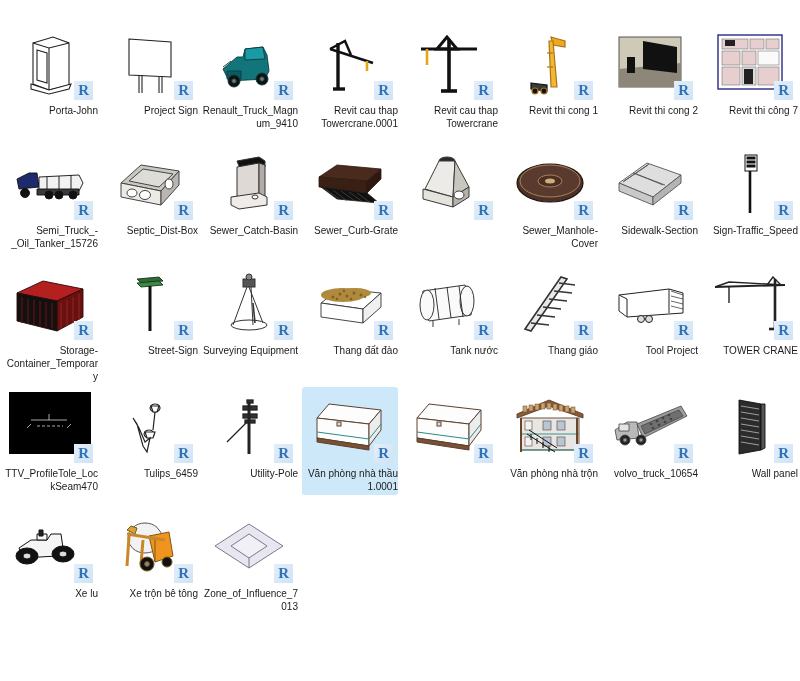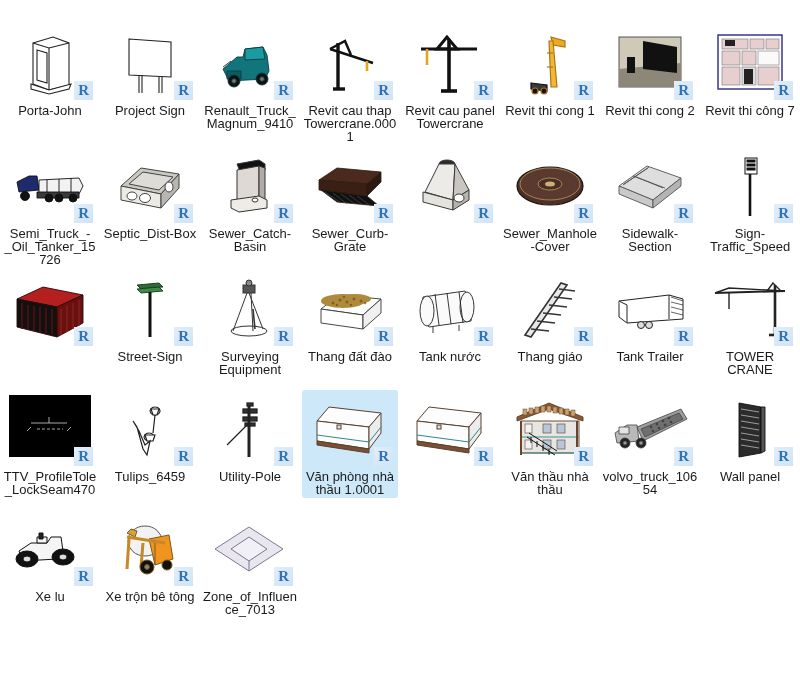--- a/index.html
+++ b/index.html
@@ -75,8 +75,8 @@
   .label {
     margin-top: 6px;
     width: 96px;
-    text-align: center;
-    font-size: 13px;
+    text-align: right;
+    font-size: 10px;
     line-height: 13px;
     color: #1a1a1a;
     word-break: break-word;

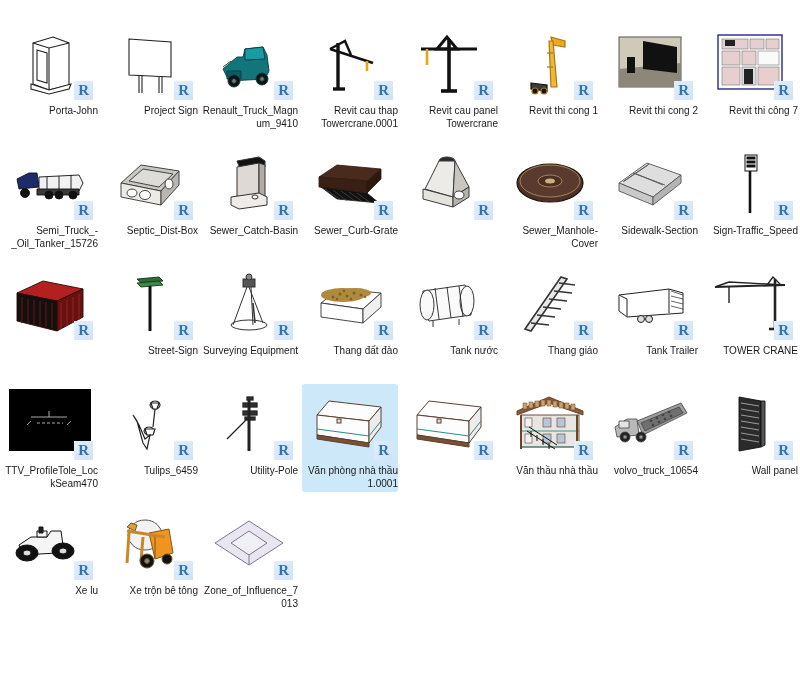--- a/index.html
+++ b/index.html
@@ -187,7 +187,7 @@
               </svg>
               <div class="badge">R</div>
             </div>
-            <div class="label">Revit cau panel Towercrane</div>
+            <div class="label">Revit cau thap Towercrane</div>
           </div>
         </div>
         <div class="cell">

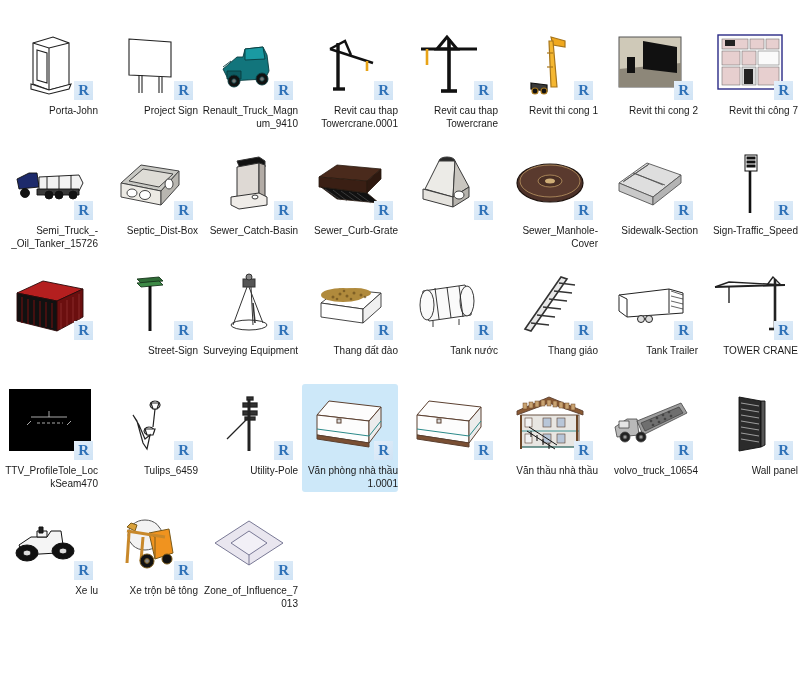--- a/index.html
+++ b/index.html
@@ -435,6 +435,7 @@
               </svg>
               <div class="badge">R</div>
             </div>
+            <div class="label">Storage-Container_Temporary</div>
           </div>
         </div>
         <div class="cell">

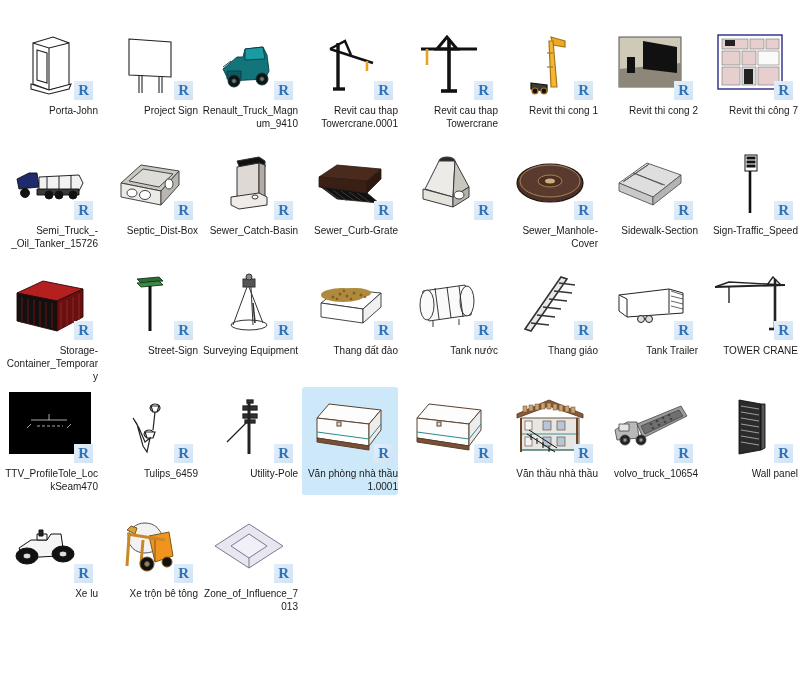--- a/index.html
+++ b/index.html
@@ -563,7 +563,7 @@
               </svg>
               <div class="badge">R</div>
             </div>
-            <div class="label">Tank Trailer</div>
+            <div class="label">Tool Project</div>
           </div>
         </div>
         <div class="cell">

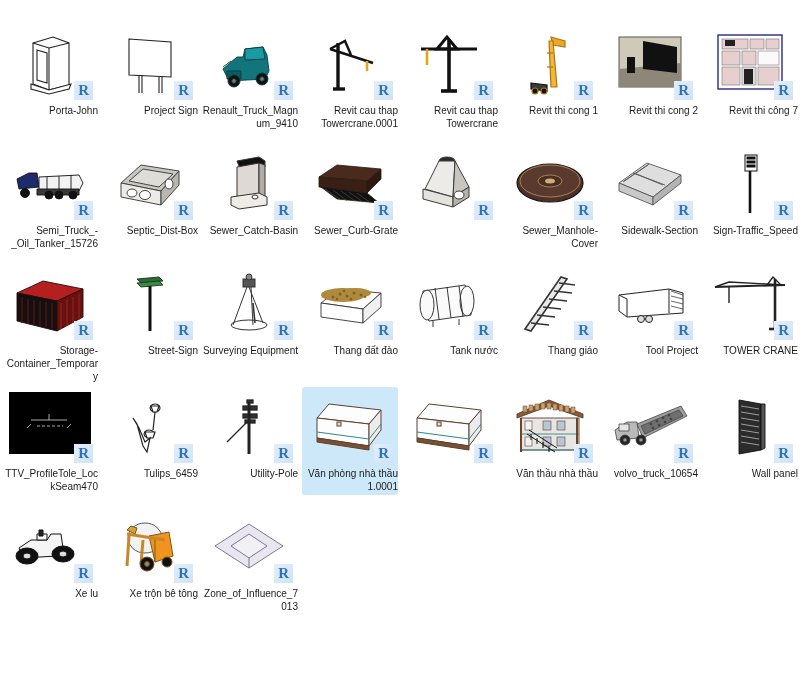--- a/index.html
+++ b/index.html
@@ -719,7 +719,7 @@
               </svg>
               <div class="badge">R</div>
             </div>
-            <div class="label">Văn thầu nhà thầu</div>
+            <div class="label">Văn phòng nhà trộn</div>
           </div>
         </div>
         <div class="cell">

